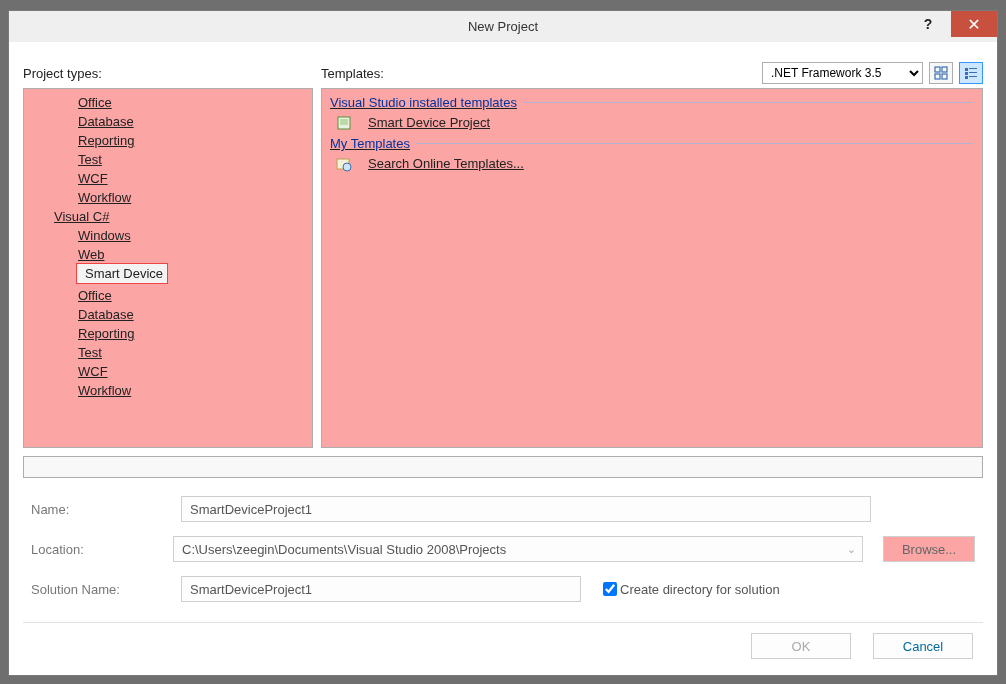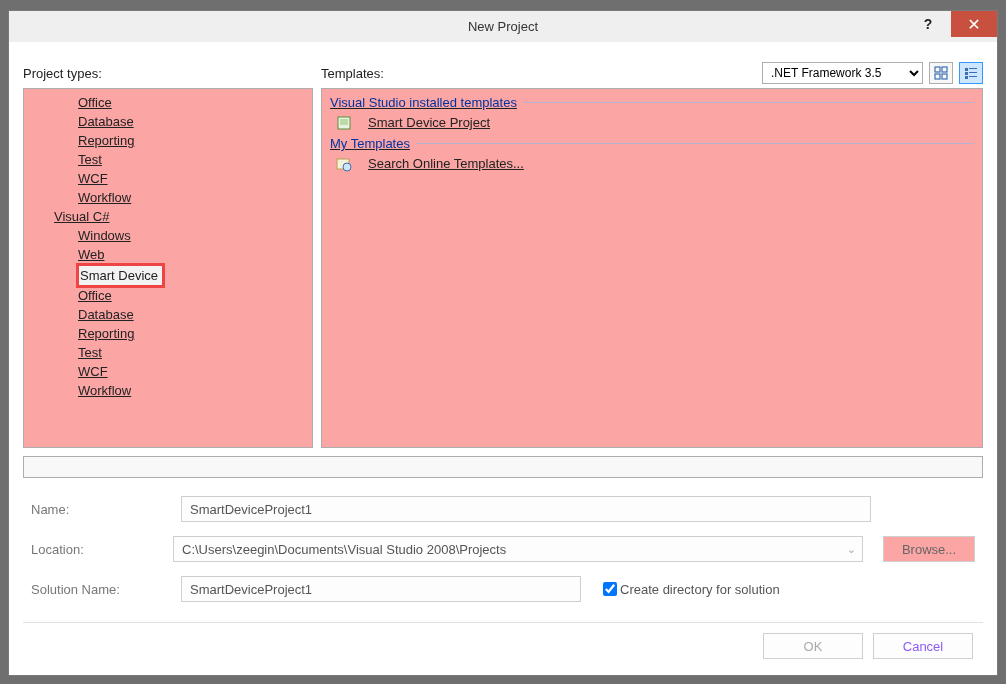--- a/index.html
+++ b/index.html
@@ -56,7 +56,7 @@
   .tree-item { padding:2px 4px 2px 8px; white-space:nowrap; cursor:pointer; }
   .indent1 { padding-left:54px; }
   .indent0 { padding-left:30px; }
-  .tree-item.selected { background:#f3f3f3; border:3px solid #ef4444; margin:-1px 4px -1px 52px; padding-left:1px; padding-right:4px; display:inline-block;}
+  .tree-item.selected { background:#f3f3f3; border:1px solid #ef4444; margin:-1px 4px -1px 52px; padding-left:8px; padding-right:4px; display:inline-block;}
 
   .template-section-title {
     color:#0033a0; font-size:13px; padding:2px 8px;

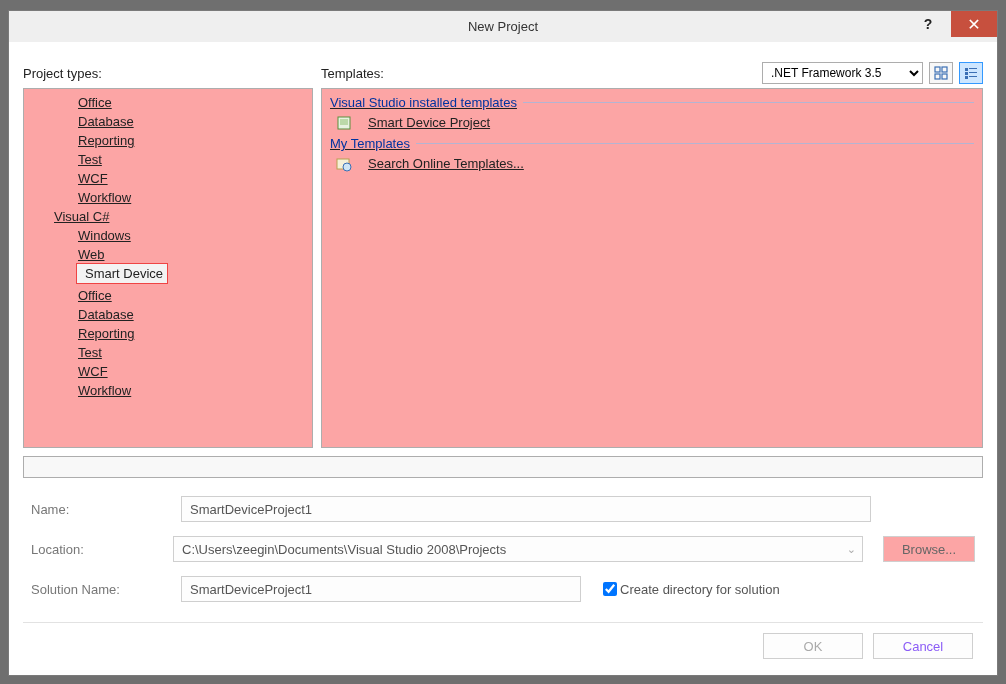--- a/index.html
+++ b/index.html
@@ -94,7 +94,7 @@
   
   .hr { height:1px; background:#e2e2e2; margin:6px 0 10px 0;}
 
-  .buttons { display:flex; justify-content:flex-end; gap:10px; padding:0 10px 6px 0;}
+  .buttons { display:flex; justify-content:flex-end; gap:22px; padding:0 10px 6px 0;}
   .dlg-btn {
     width:100px; height:26px; border:1px solid #cfcfcf; background:#fdfdfd;
     font-size:13px; color:#8b5cf6; cursor:pointer;

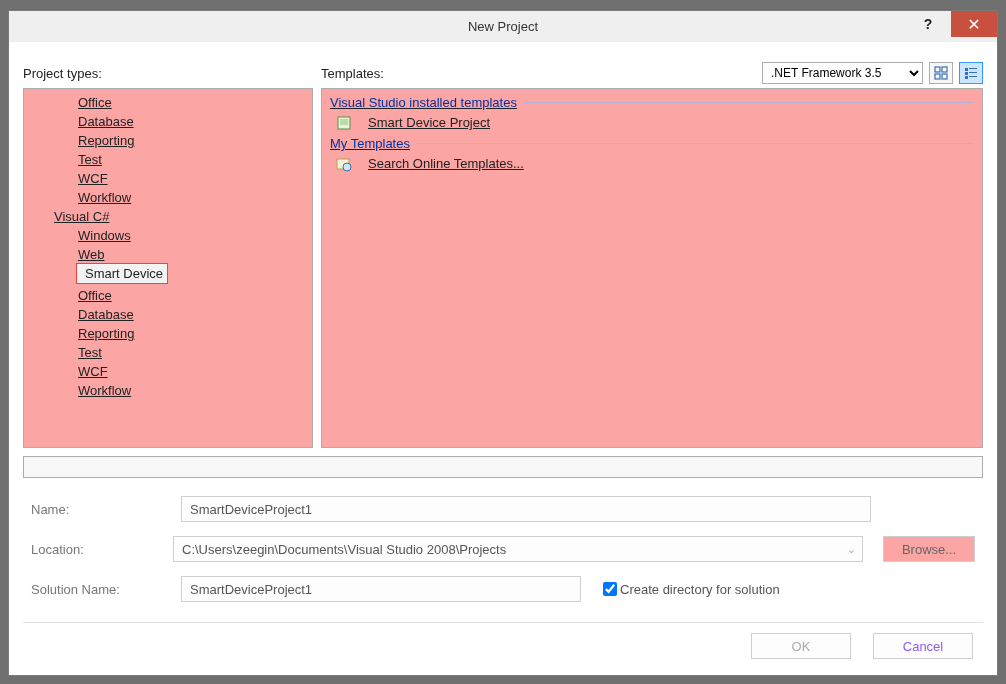--- a/index.html
+++ b/index.html
@@ -97,7 +97,7 @@
   .buttons { display:flex; justify-content:flex-end; gap:22px; padding:0 10px 6px 0;}
   .dlg-btn {
     width:100px; height:26px; border:1px solid #cfcfcf; background:#fdfdfd;
-    font-size:13px; color:#8b5cf6; cursor:pointer;
+    font-size:13px; color:#0369a1; cursor:pointer;
   }
   .dlg-btn.disabled { color:#aaa; }
 

